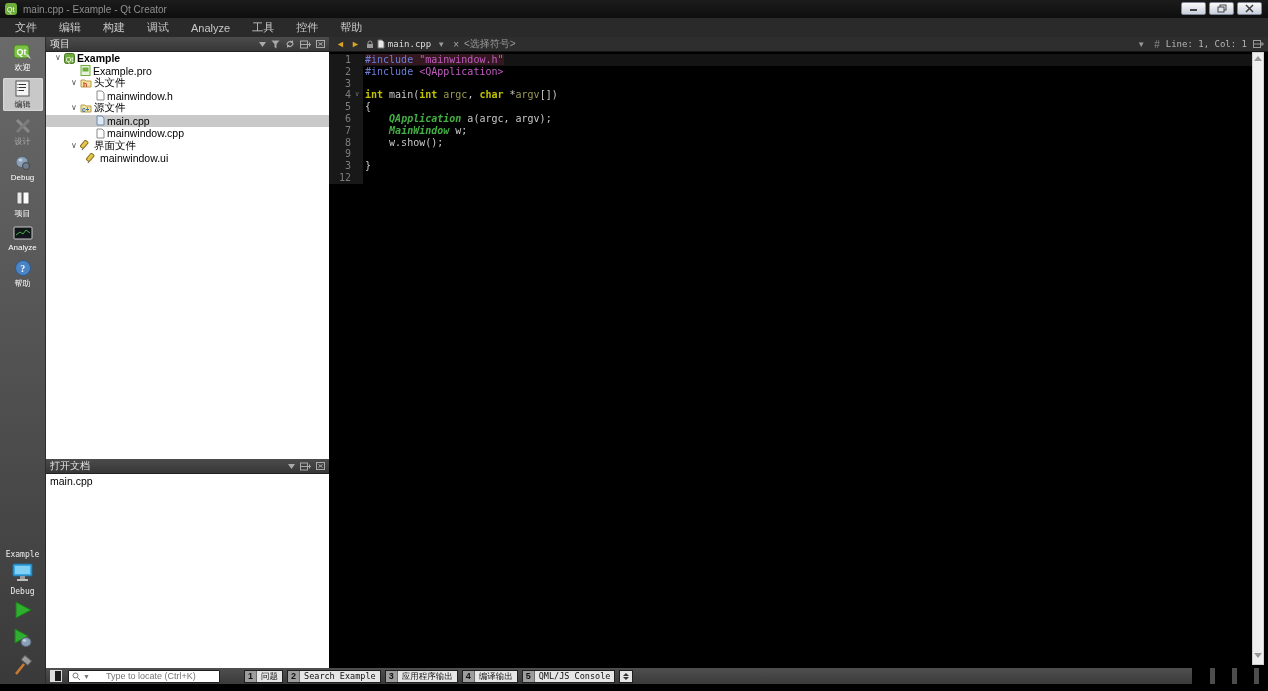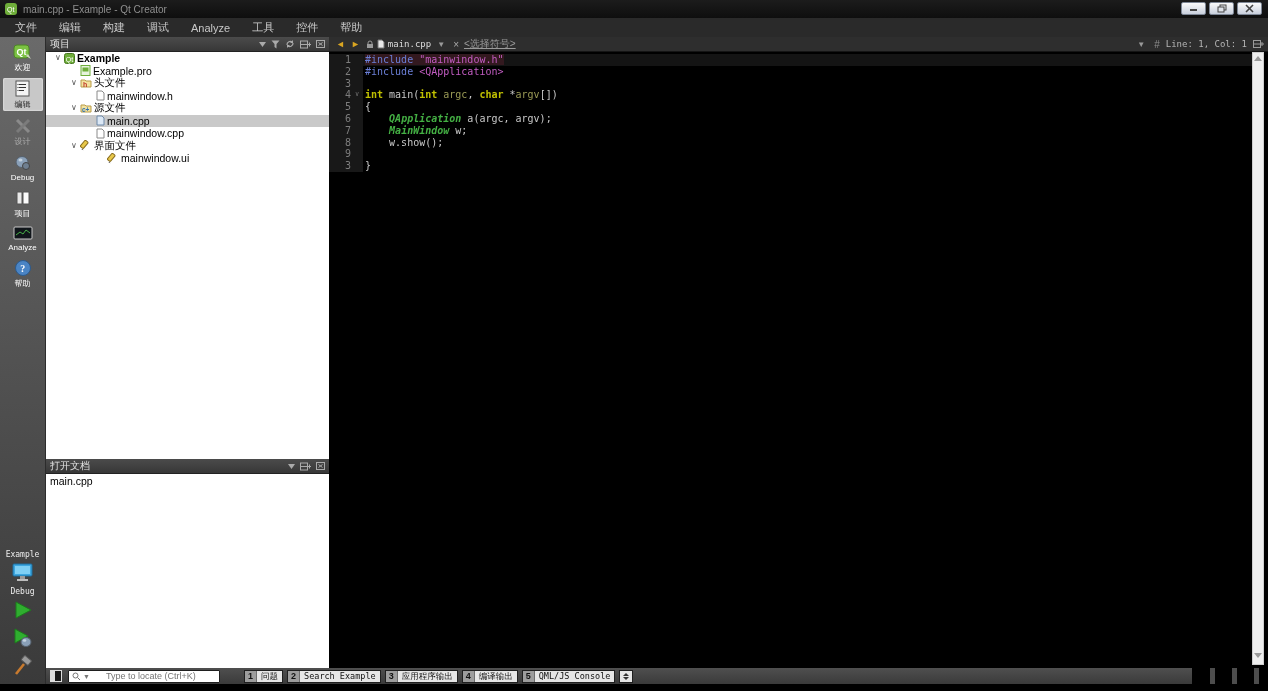--- a/index.html
+++ b/index.html
@@ -59,7 +59,7 @@
   .ed-toolbar .fname { color:#ddd; margin:0 3px; font-family:"DejaVu Sans Mono",monospace; font-size:9px; }
   .ed-toolbar .caret { color:#9a9a9a; font-size:8px; padding:0 3px; }
   .ed-toolbar .xclose { color:#aaa; padding:0 5px; font-size:10px; }
-  .ed-toolbar .symsel { color:#9a9a9a;text-decoration:underline; }
+  .ed-toolbar .symsel { color:#9a9a9a; }
   .ed-toolbar .right { margin-left:auto; display:flex; align-items:center; gap:6px; }
   .ed-toolbar .cursorpos { color:#b5b5b5; font-family:"DejaVu Sans Mono",monospace; font-size:9px; }
   .editor { top:52px; left:329px; width:923px; height:616px; background:#000; padding-top:2px;

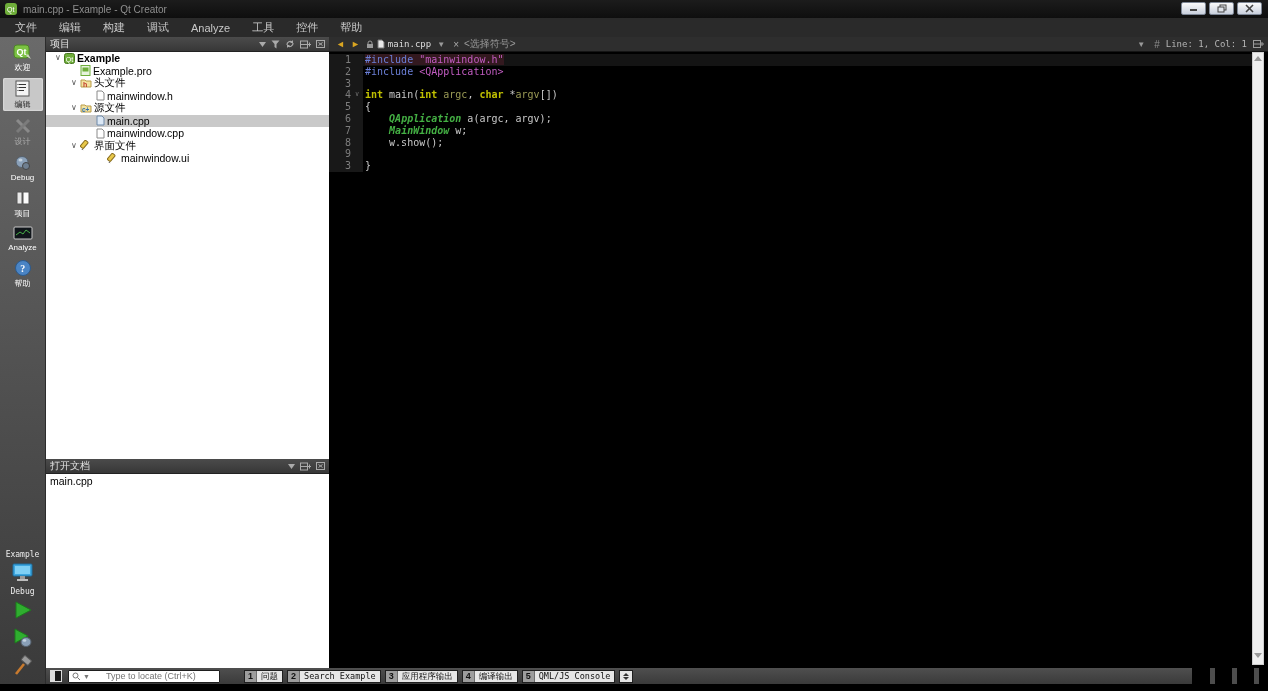--- a/index.html
+++ b/index.html
@@ -360,7 +360,7 @@
       </span>
       <span class="lbl">界面文件</span>
     </div>
-    <div class="tree-row" style="padding-left: 49px;">
+    <div class="tree-row" style="padding-left: 28px;">
       <span class="nochev"></span>
       <span class="icn">
         <svg width="12" height="11">

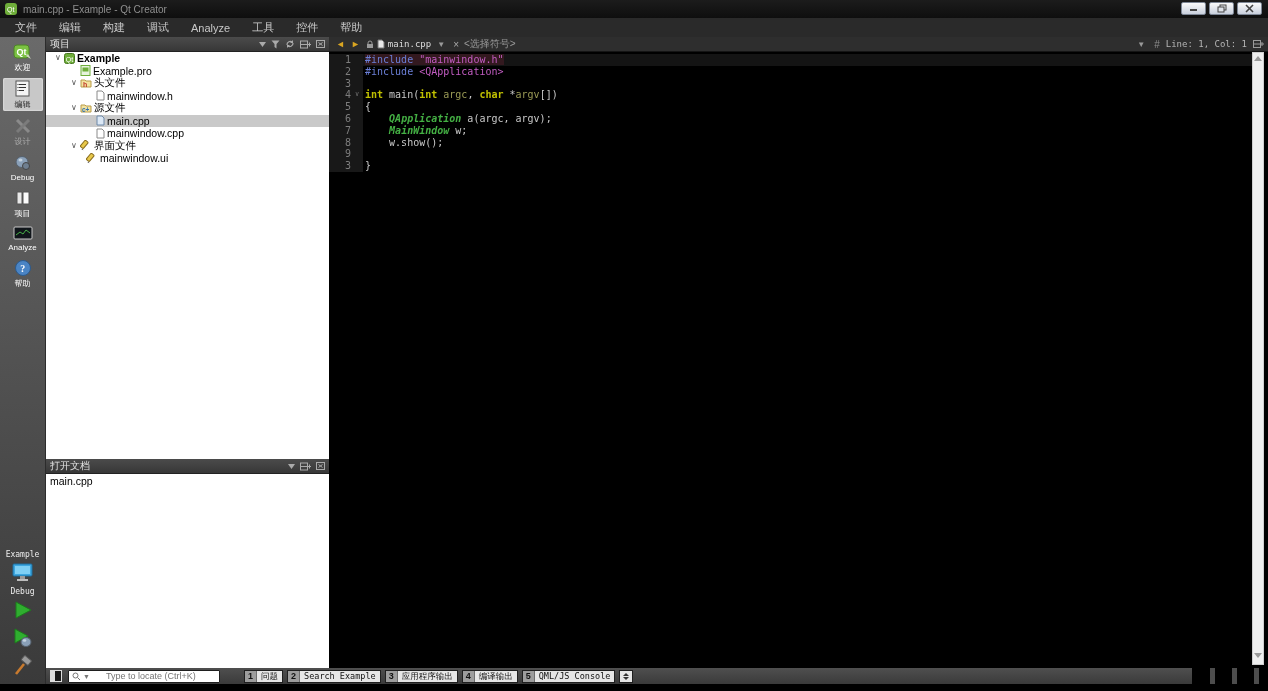--- a/index.html
+++ b/index.html
@@ -445,6 +445,7 @@
     <div class="ed-row"><span class="gut">8</span><span class="fold"></span><span class="codecell"><span><span class="tok-plain">    w.show();</span></span></span></div>
     <div class="ed-row"><span class="gut">9</span><span class="fold"></span><span class="codecell"><span></span></span></div>
     <div class="ed-row"><span class="gut">3</span><span class="fold"></span><span class="codecell"><span><span class="tok-plain">}</span></span></span></div>
+    <div class="ed-row"><span class="gut">12</span><span class="fold"></span><span class="codecell"><span></span></span></div>
   </div>
 <div class="abs ed-scrollbar">
   <div class="sb-arrow sb-up"></div>

